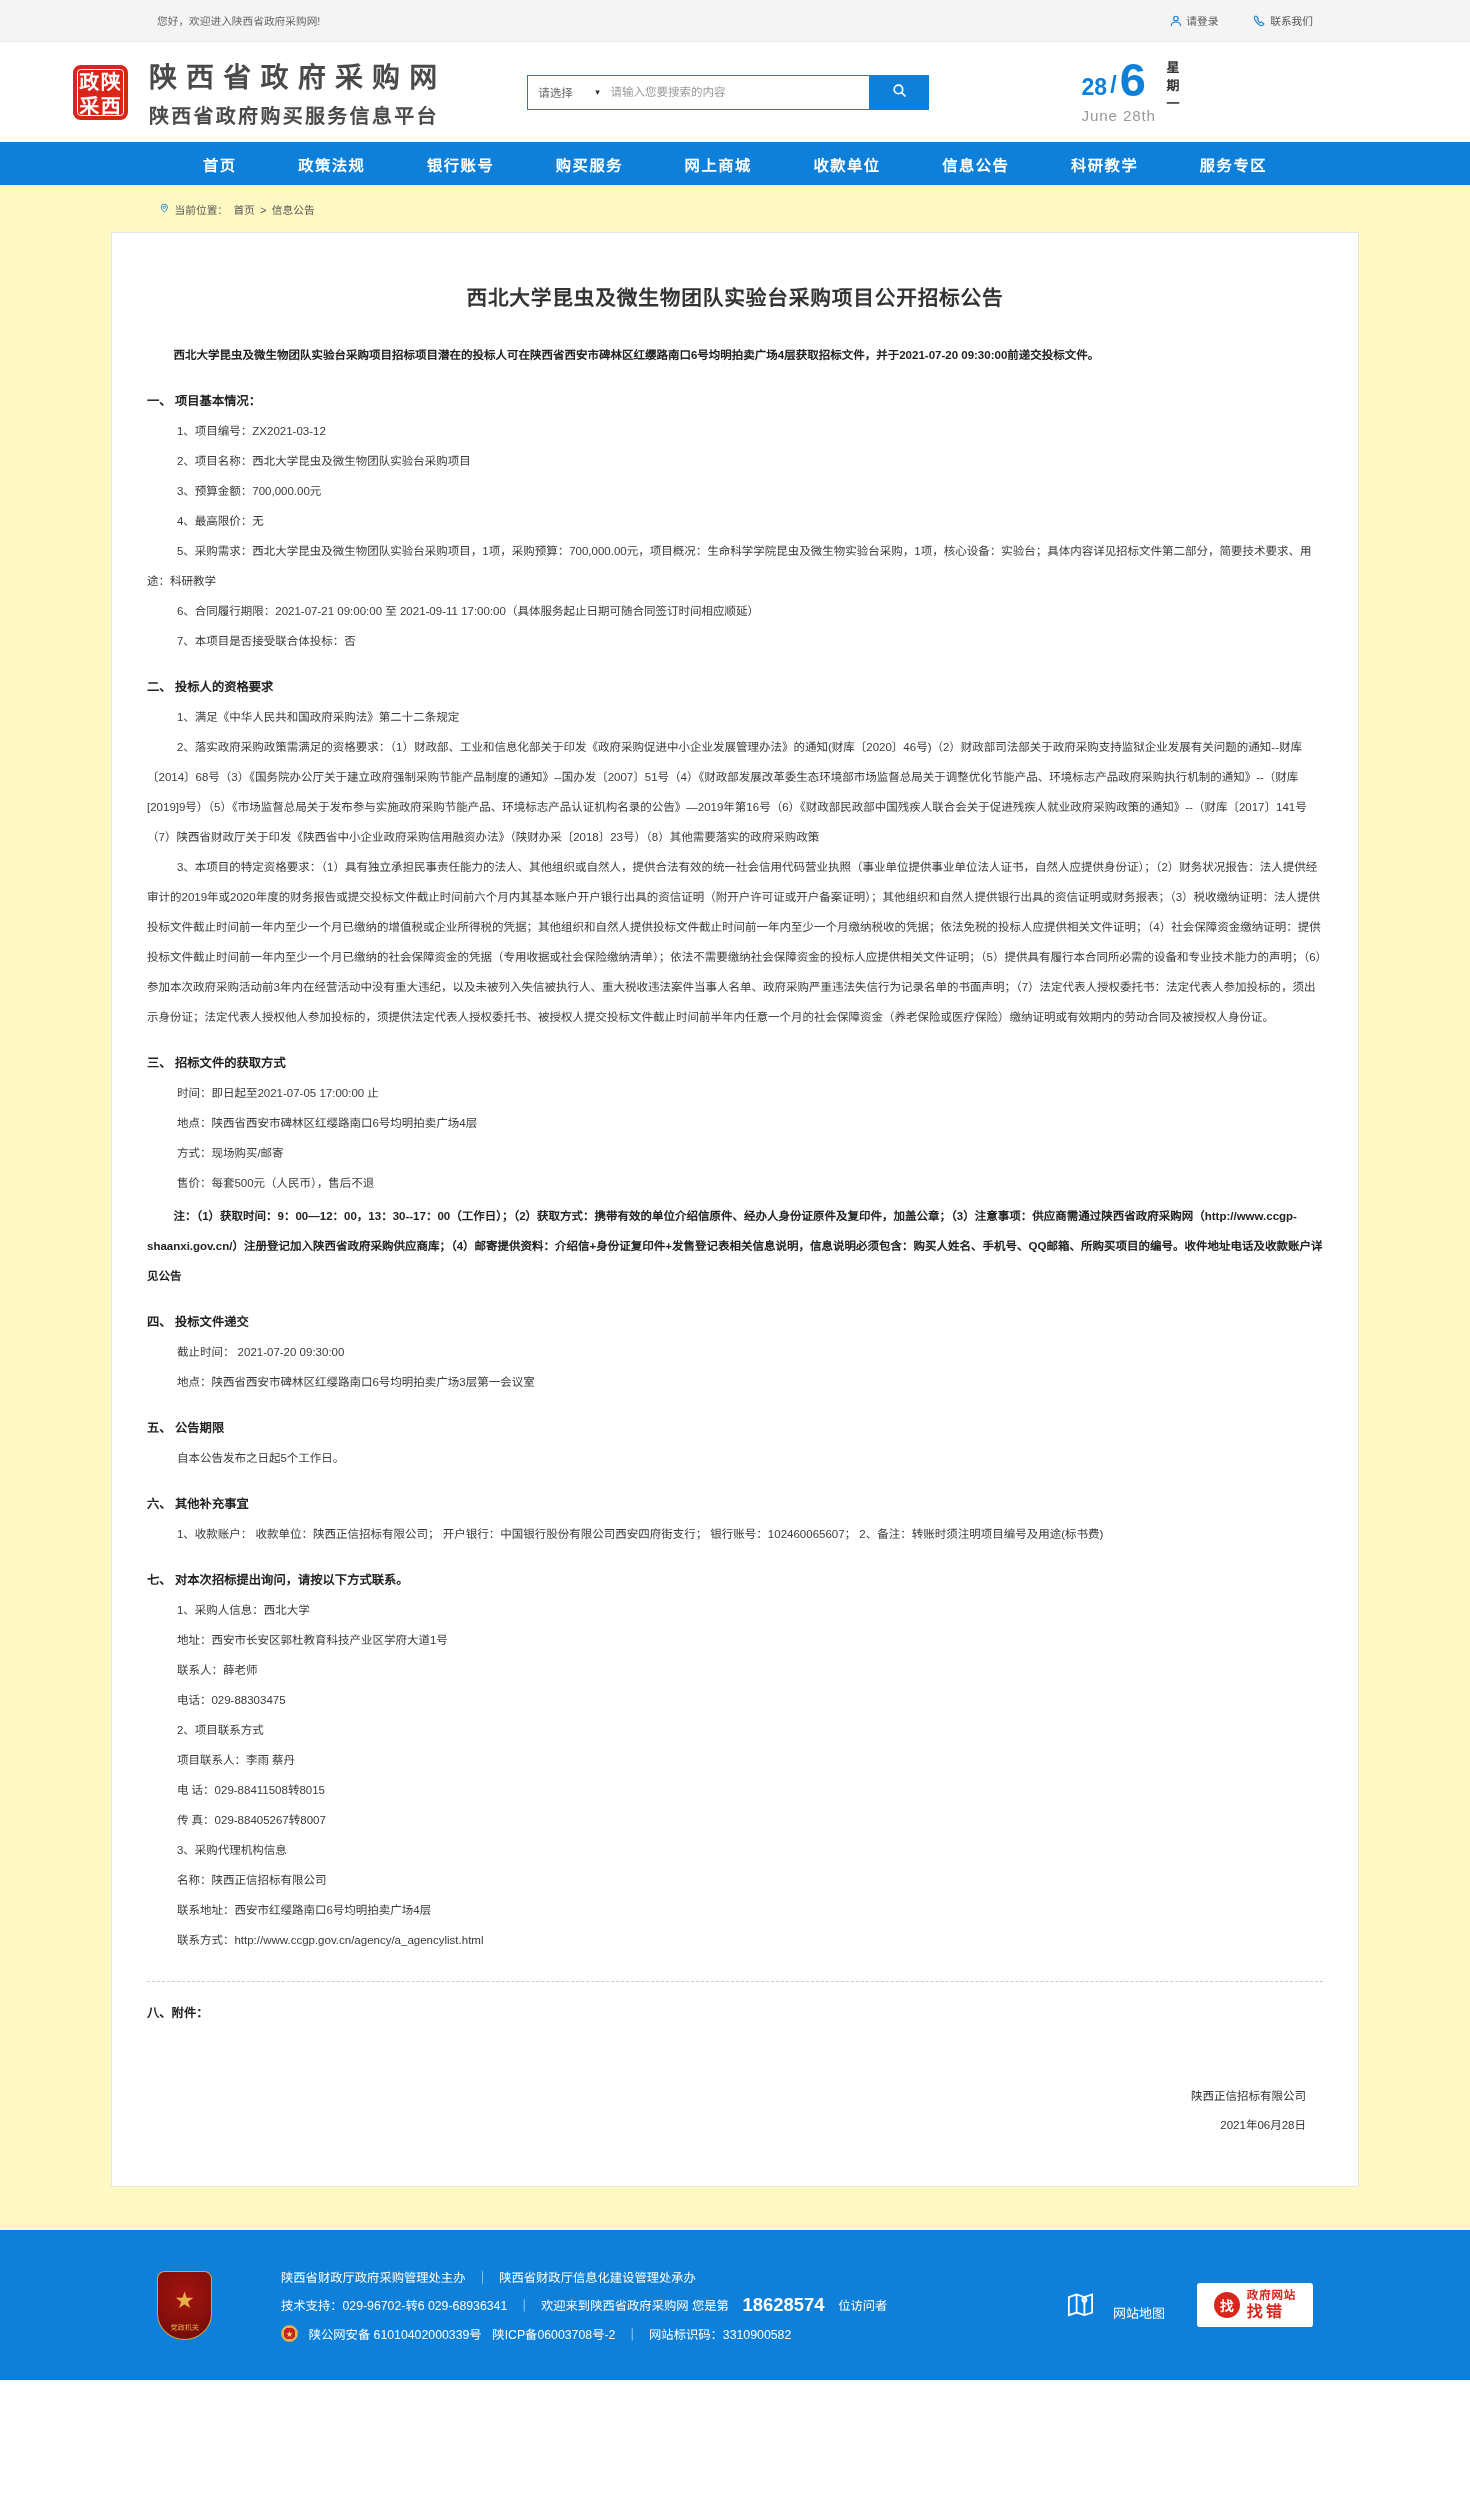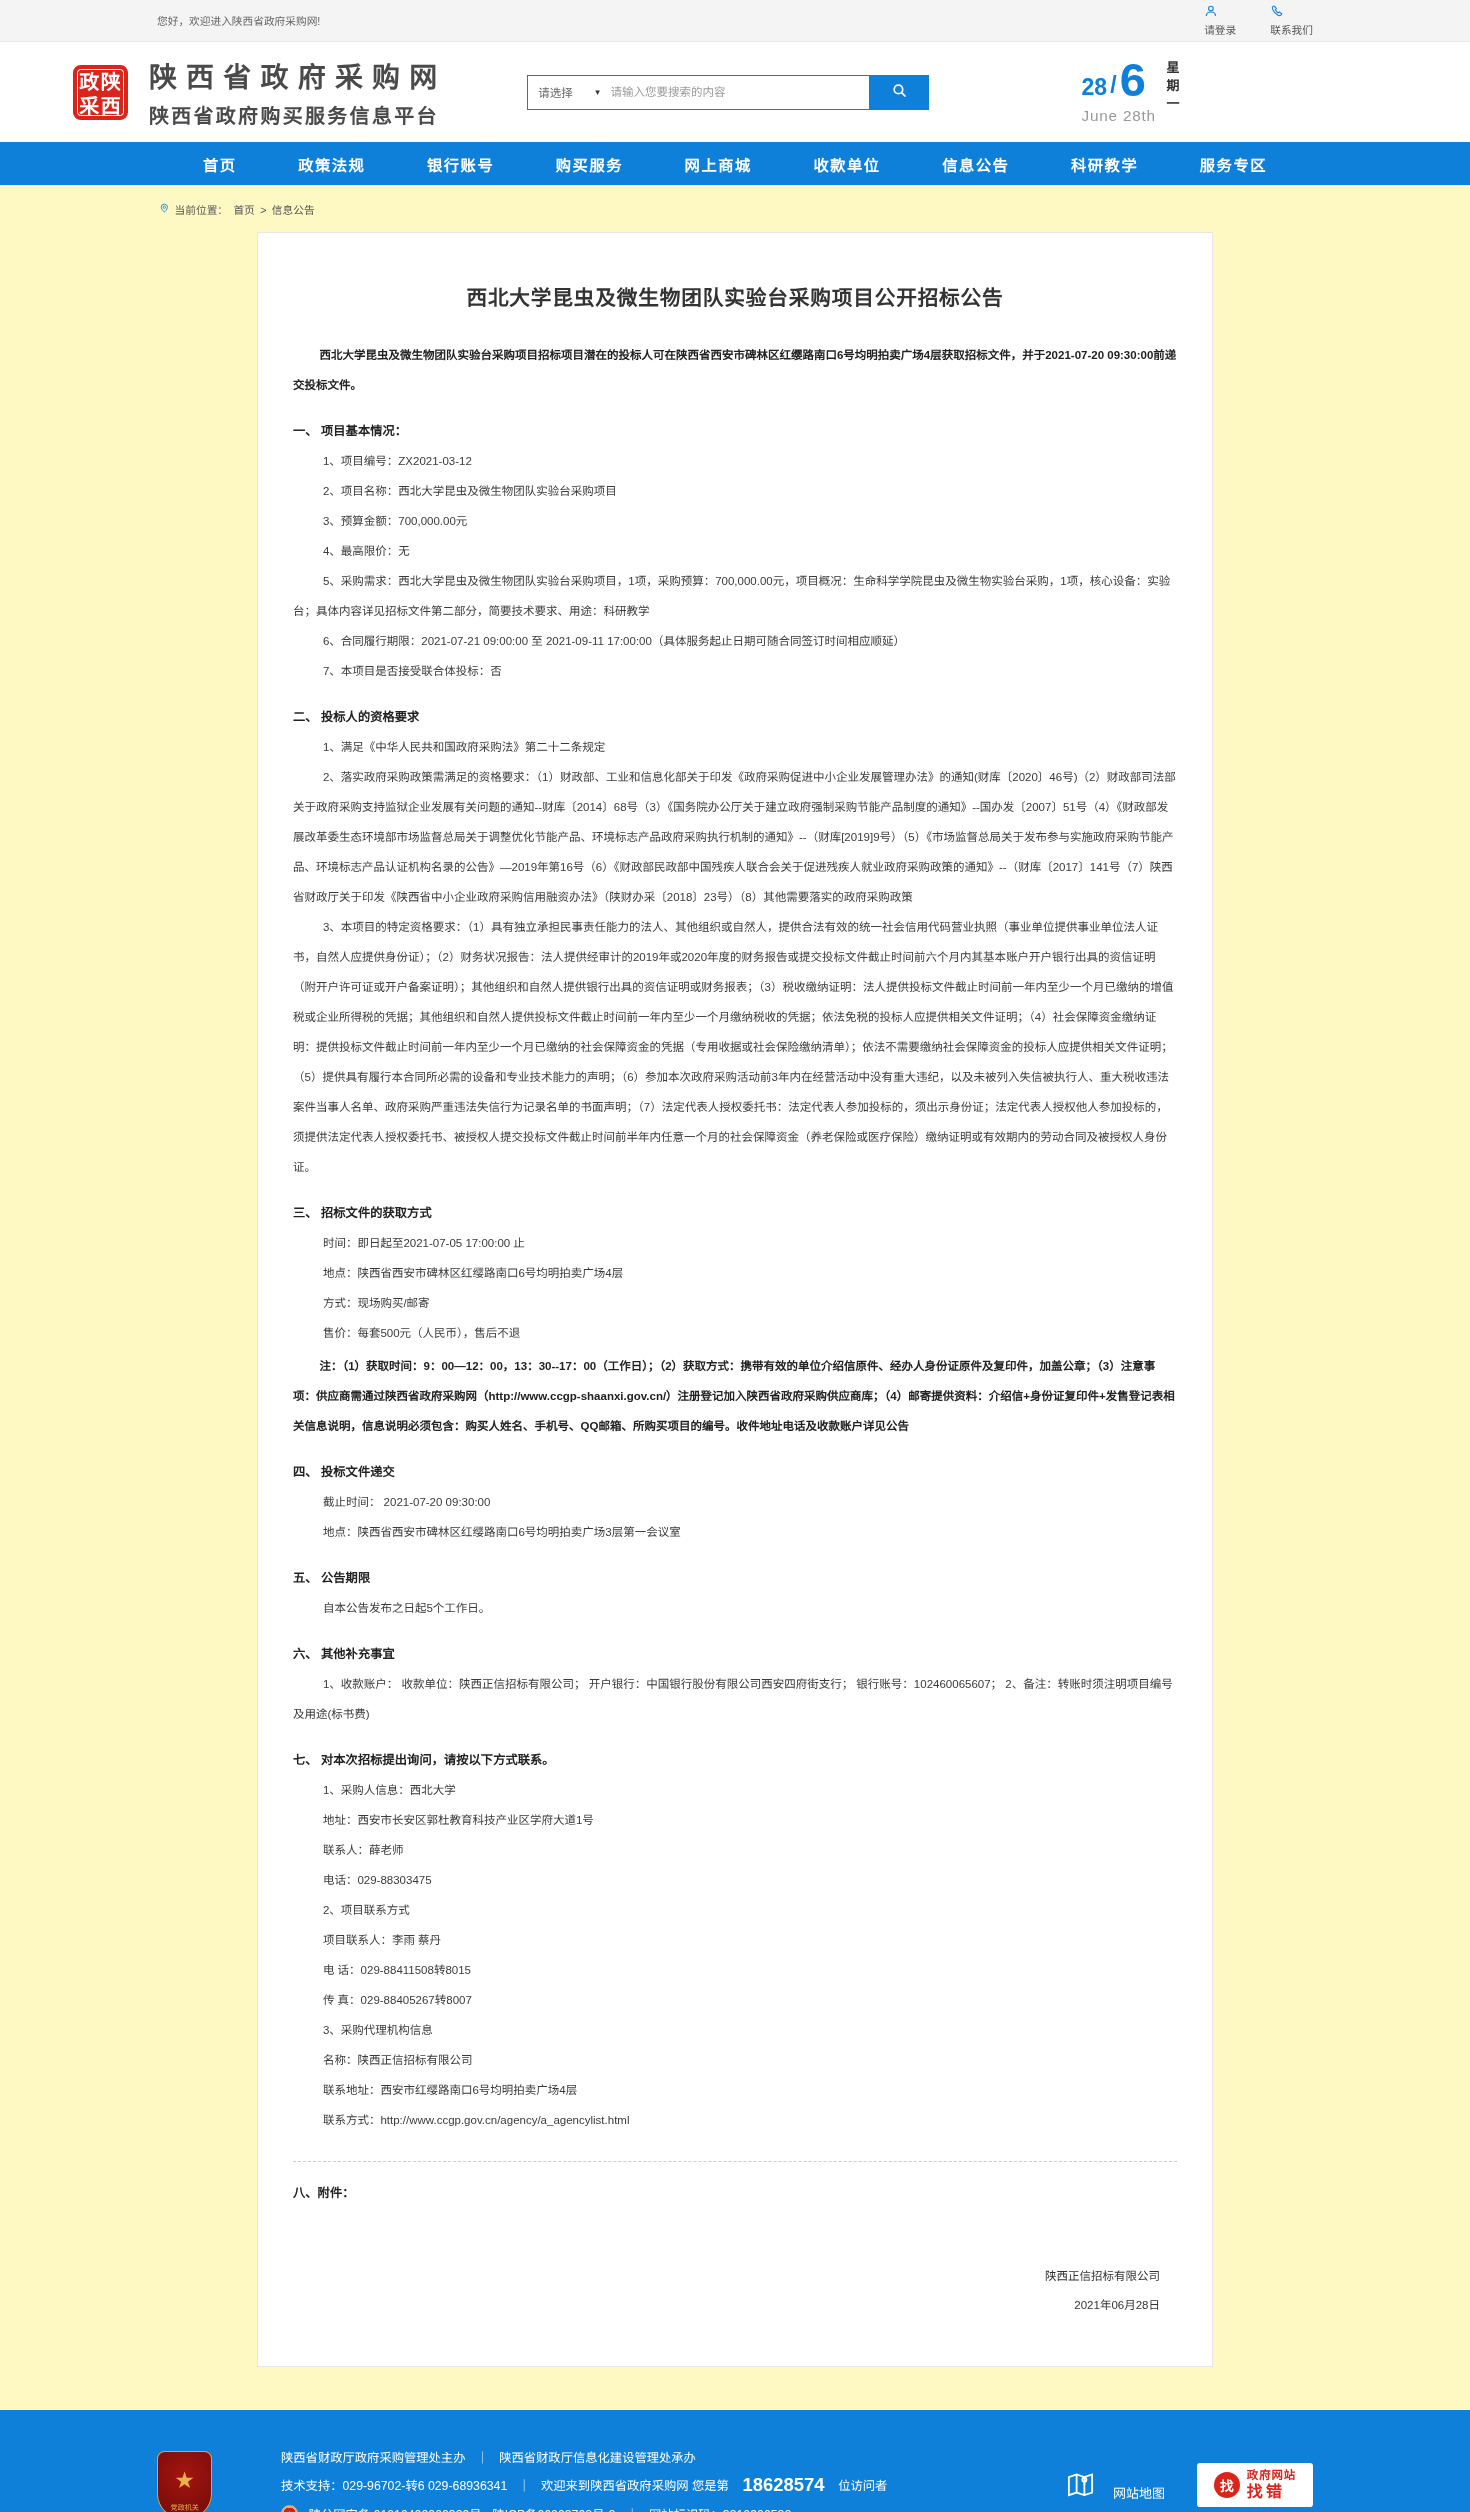--- a/index.html
+++ b/index.html
@@ -10,7 +10,7 @@
   .topbar { height:42px; background:#f4f4f4; border-bottom:0.8px solid #e9e9e9; }
   .topbar-inner { width:1156px; margin:0 auto; height:100%; display:flex; align-items:center; font-size:10.7px; color:#666; }
   .topbar-right { margin-left:auto; display:flex; align-items:center; gap:34px; }
-  .top-link { display:flex; gap:4px; color:#555;flex-direction:column; }
+  .top-link { display:flex; align-items:center; gap:4px; color:#555; }
   .top-link svg { display:block; }
 
   

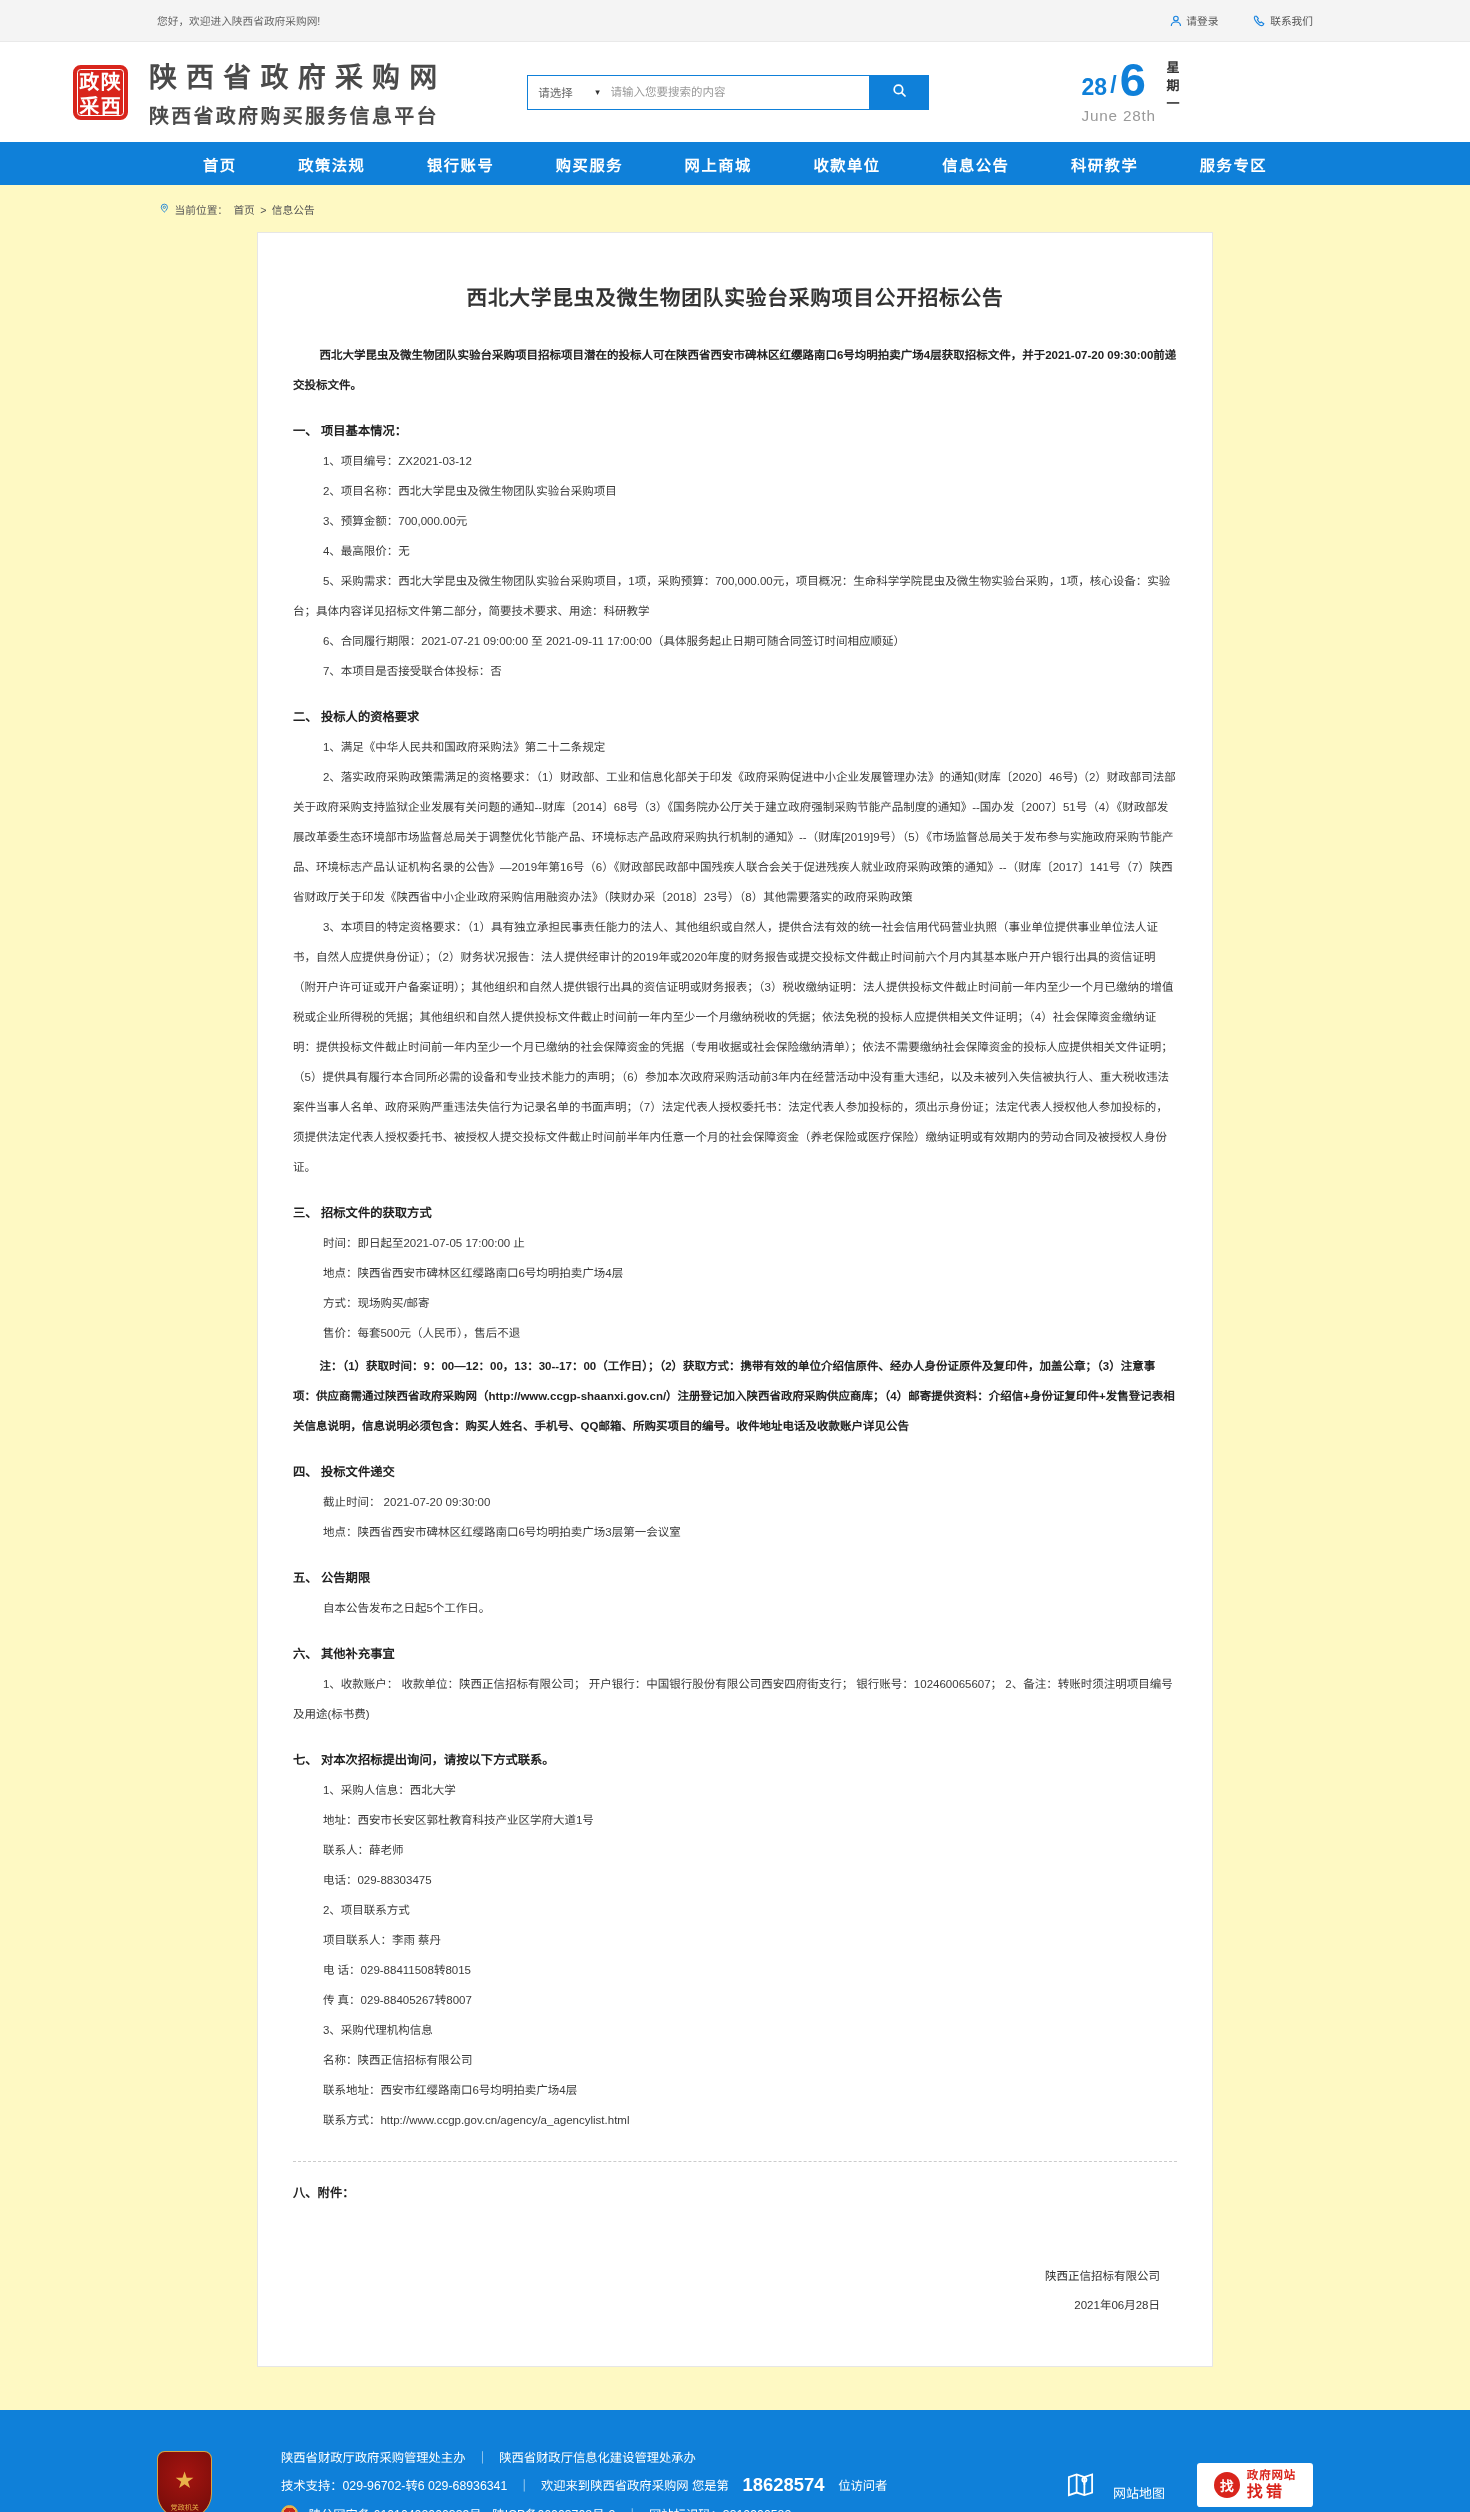--- a/index.html
+++ b/index.html
@@ -44,7 +44,7 @@
   
   .main { background:#fef9c3; padding-bottom:43px; }
   .breadcrumb { width:1156px; margin:0 auto; padding:17px 1.5px 3.1px; display:flex; align-items:center; gap:5.4px; font-size:10.7px; color:#555; }
-  .card { width:956px; margin:12.3px auto 0; background:#fff; border:0.8px solid #e6e6e6; padding:34px 35px 46px; }
+  .card { width:1248px; margin:12.3px auto 0; background:#fff; border:0.8px solid #e6e6e6; padding:34px 35px 46px; }
   .article-title { text-align:center; font-size:20.7px; font-weight:bold; color:#333; letter-spacing:0.8px; margin-top:13.8px; }
   .article-meta { text-align:center; margin-top:31px; font-size:11.5px; color:#666; }
   .article-meta .gap { display:inline-block; width:21.4px; }

